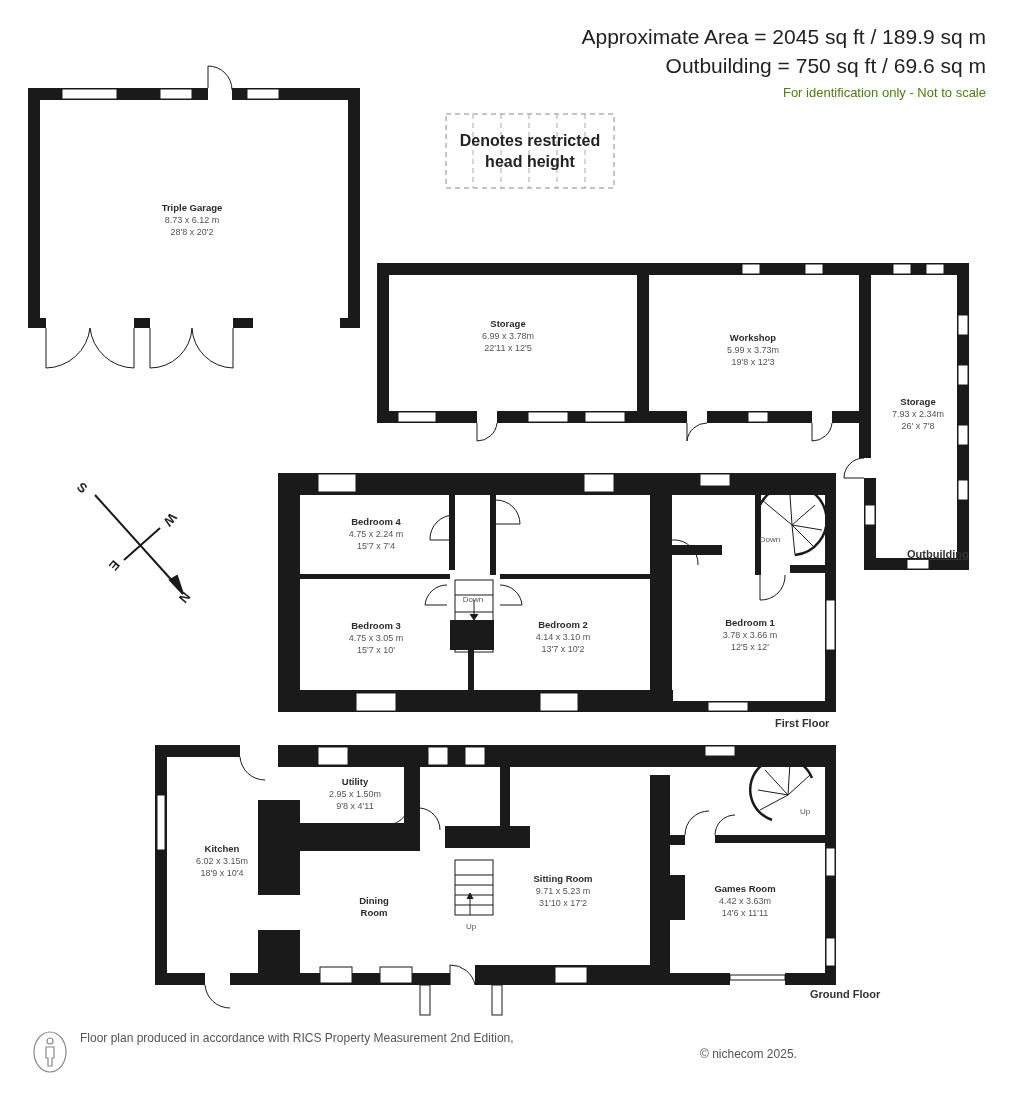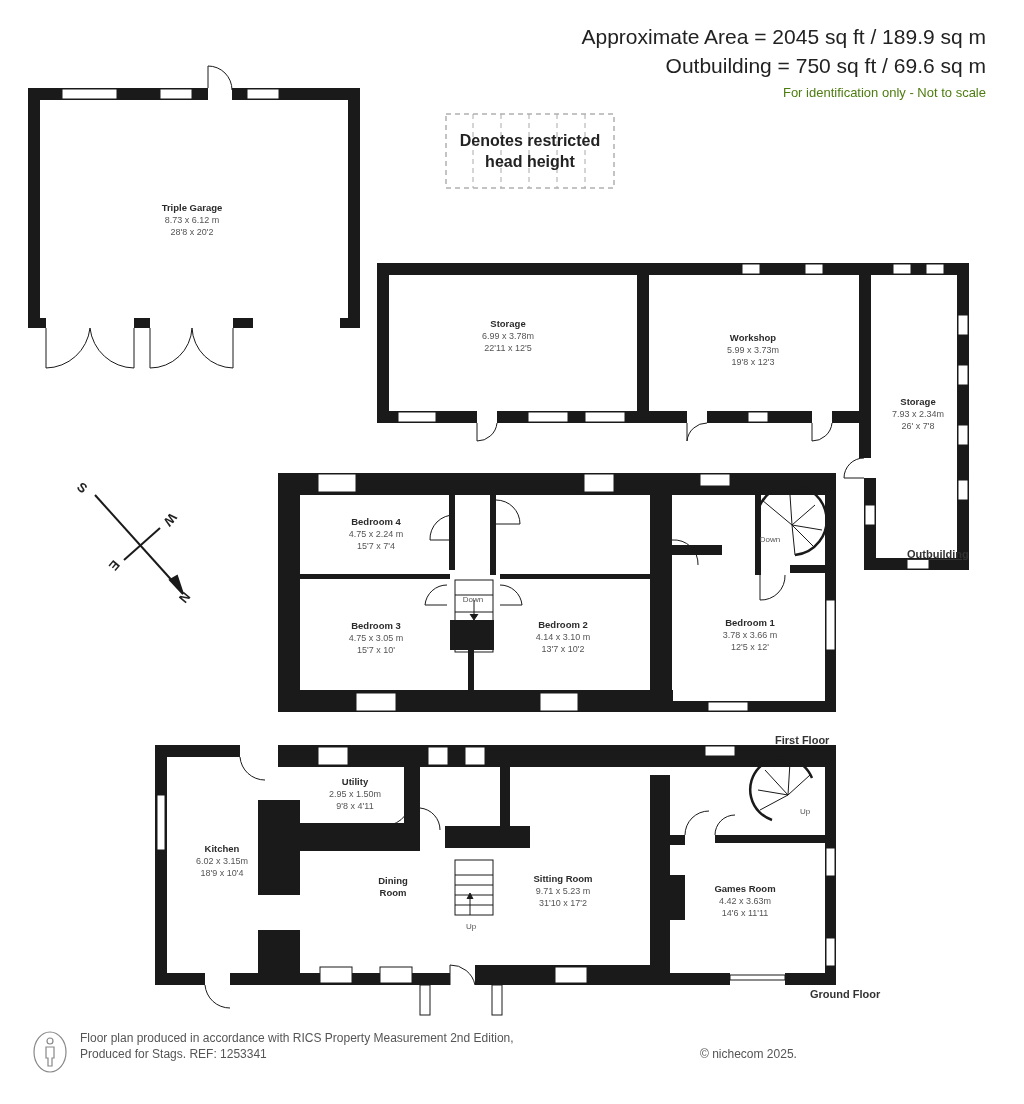--- a/index.html
+++ b/index.html
@@ -267,7 +267,7 @@
 </div>
 <div class="room" style="left:473px;top:594px;font-size:8px;">Down</div>
 <div class="room" style="left:770px;top:534px;font-size:8px;">Down</div>
-<div class="floor-label" style="left:775px;top:717px;margin-top:17px;">First Floor</div>
+<div class="floor-label" style="left:775px;top:717px;">First Floor</div>
 
 <div class="room" style="left:222px;top:843px;">
   <div class="name">Kitchen</div>

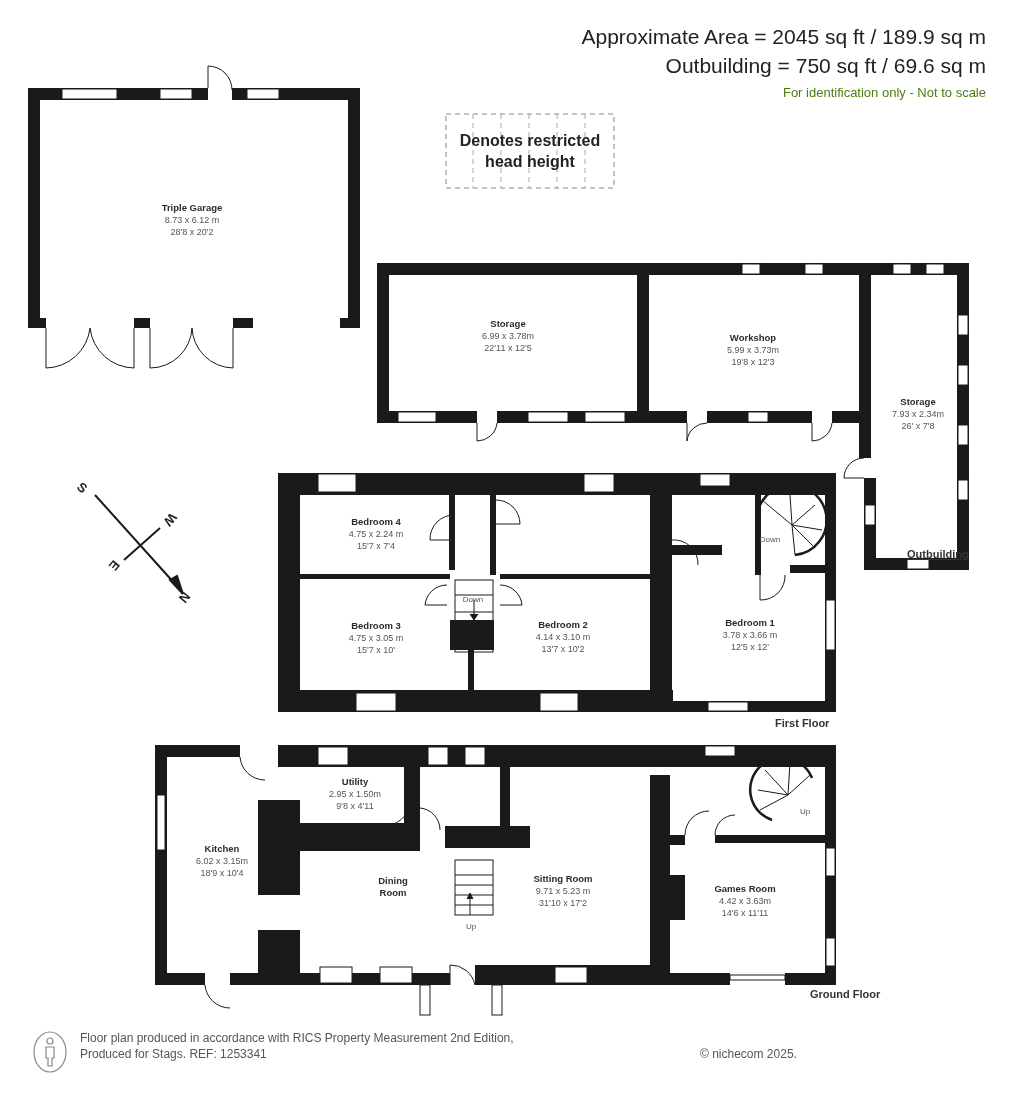--- a/index.html
+++ b/index.html
@@ -279,7 +279,7 @@
   <div>2.95 x 1.50m</div>
   <div>9'8 x 4'11</div>
 </div>
-<div class="room" style="left:374px;top:875px;margin-left:19px;">
+<div class="room" style="left:374px;top:895px;">
   <div class="name">Dining</div>
   <div class="name">Room</div>
 </div>

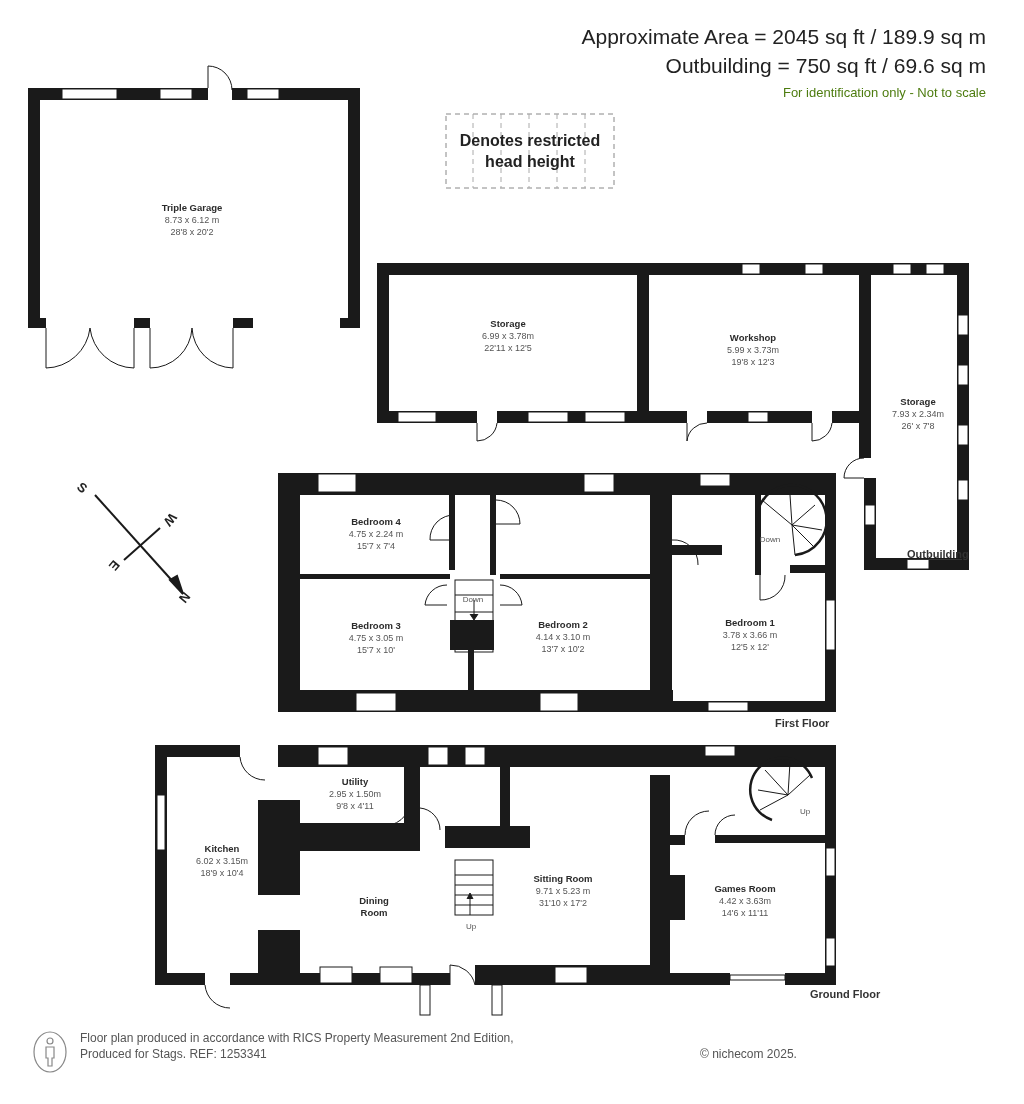--- a/index.html
+++ b/index.html
@@ -304,7 +304,6 @@
 </svg>
 <div class="abs footer">
   <div>Floor plan produced in accordance with RICS Property Measurement 2nd Edition,</div>
-  <div>Produced for Stags.   REF: 1253341</div>
   <div class="copy">© nichecom 2025.</div>
 </div>
 

